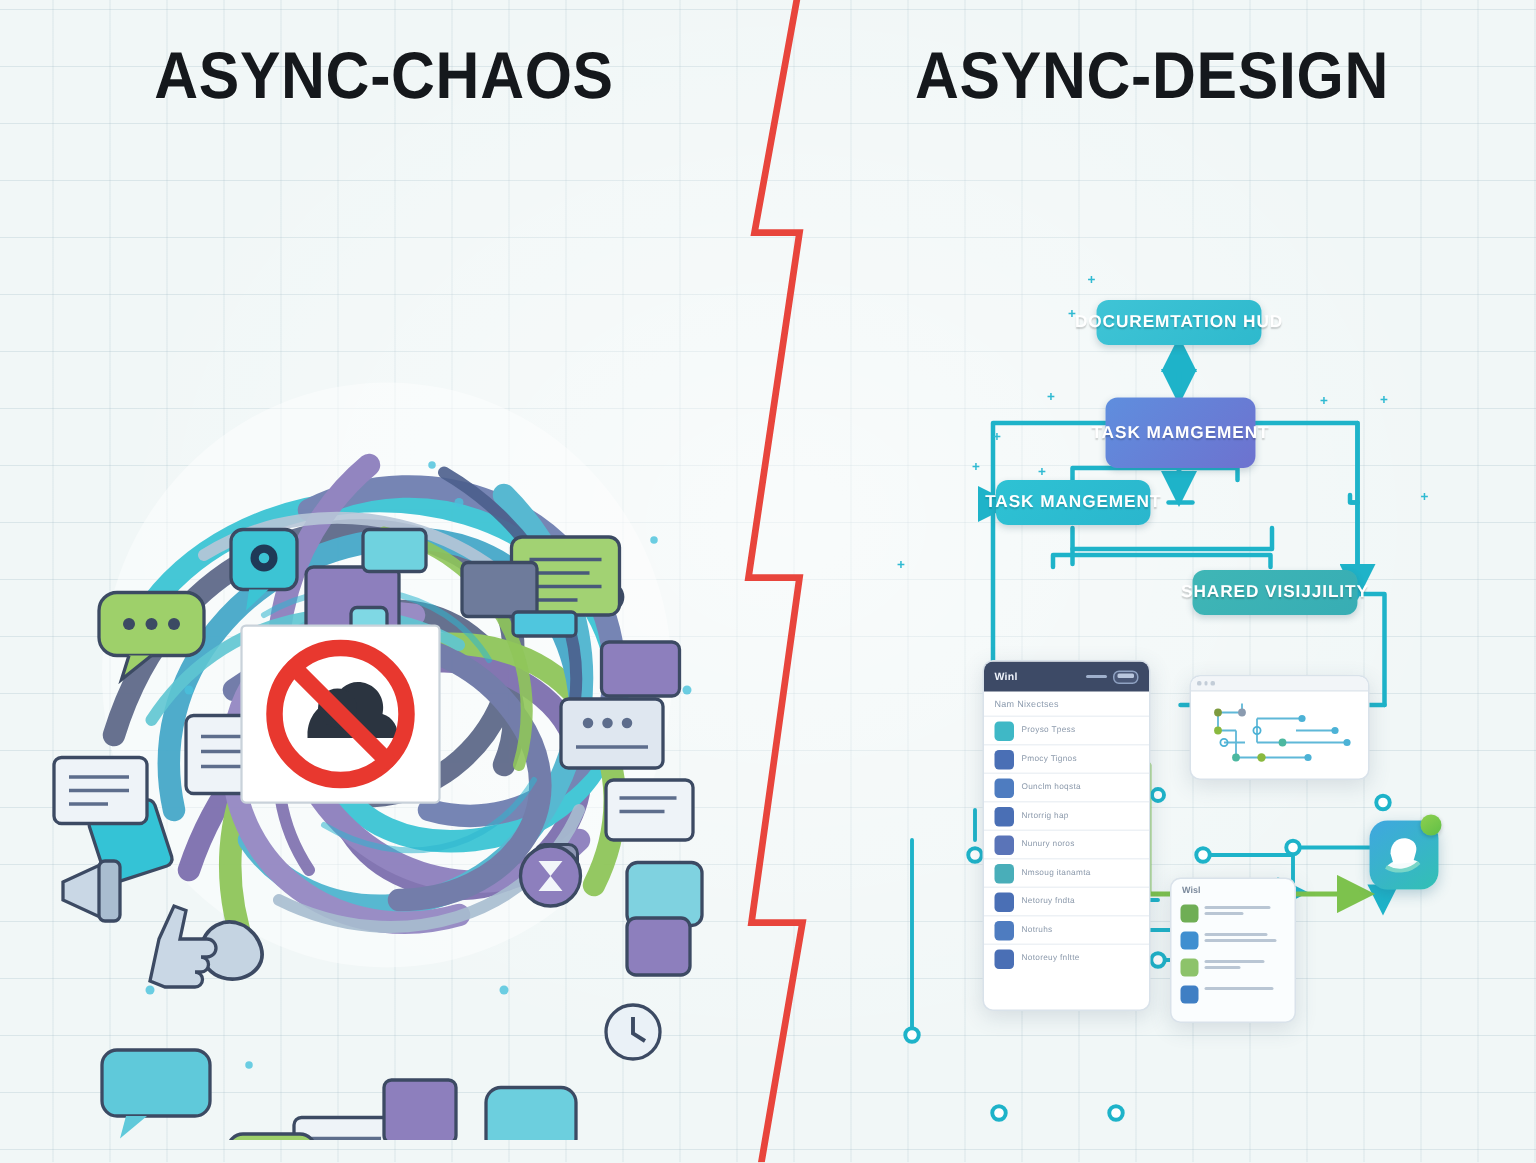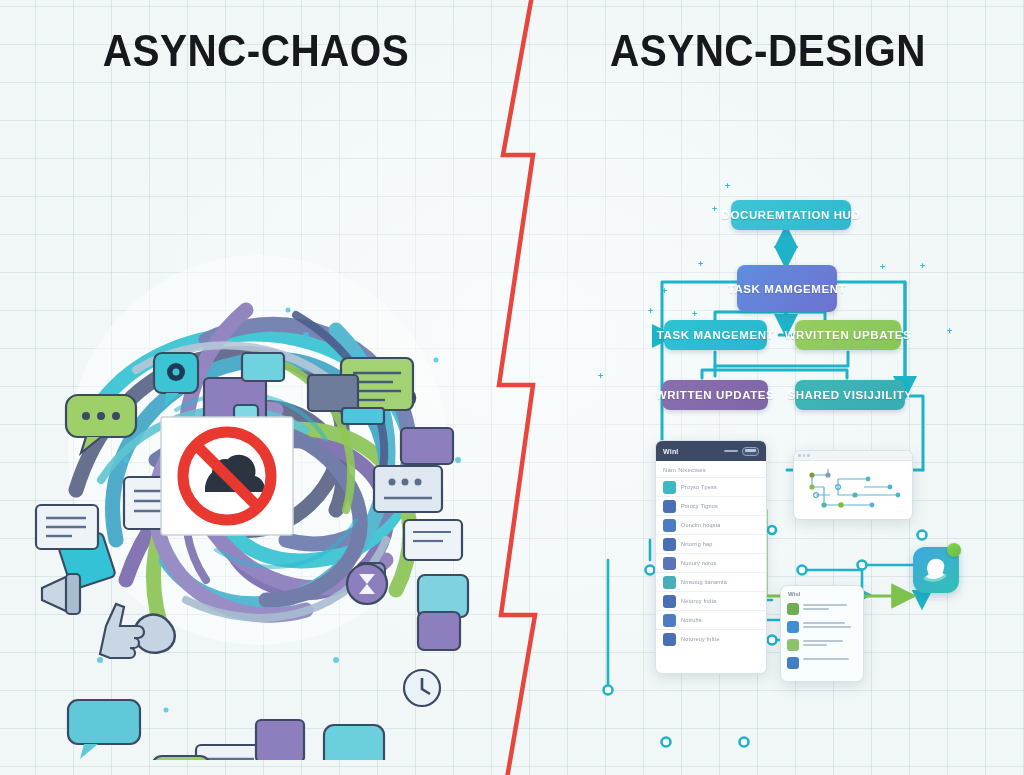--- a/index.html
+++ b/index.html
@@ -64,7 +64,7 @@
     white-space:nowrap;
     filter:blur(.18px);
   }
-  #fbox-doc{left:731px;top:200px;width:120px;height:30px;
+  #fbox-doc{left:731px;top:200px;width:110px;height:30px;
     background:linear-gradient(135deg,#3fc4d6,#2eb9cd);}
   #fbox-task-top{left:737px;top:265px;width:100px;height:47px;
     background:linear-gradient(135deg,#5f8ede,#6d72cf);}

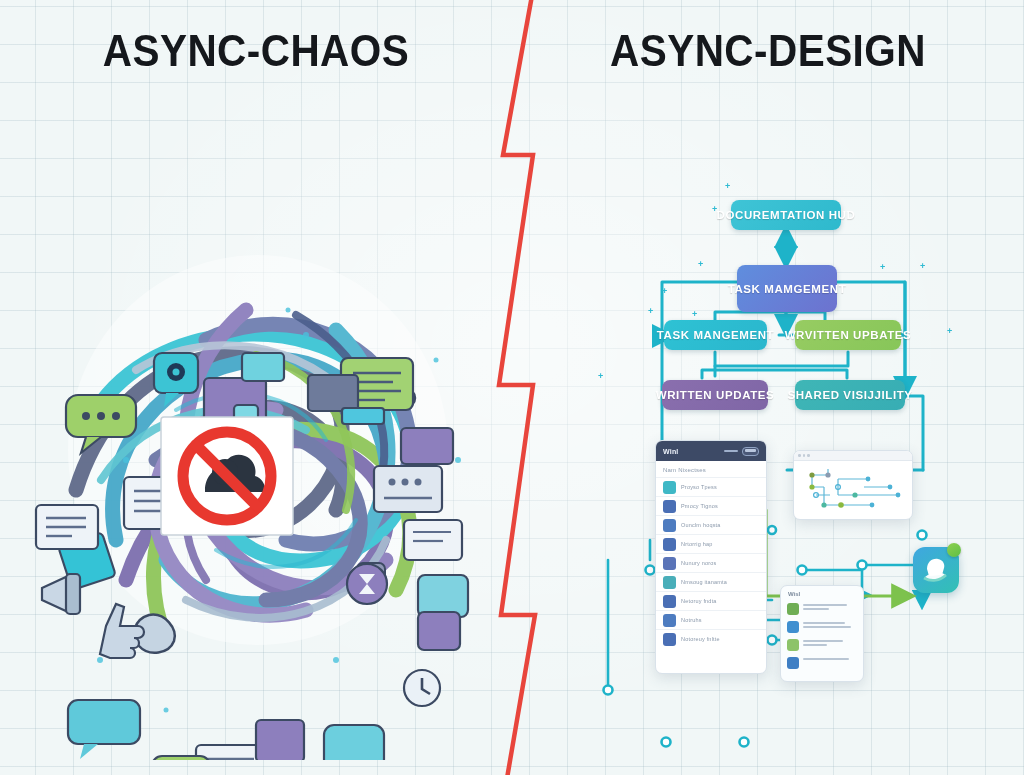--- a/index.html
+++ b/index.html
@@ -420,7 +420,6 @@
   <div class="fbox" id="fbox-doc">DOCUREMTATION HUD</div>
   <div class="fbox" id="fbox-task-top">TASK MAMGEMENT</div>
   <div class="fbox" id="fbox-task-mid">TASK MANGEMENT</div>
-  <div class="fbox" id="fbox-written-green">WRVITTEN UPBATES</div>
   <div class="fbox" id="fbox-written-purple">WRITTEN UPDATES</div>
   <div class="fbox" id="fbox-shared">SHARED VISIJJILITY</div>
 

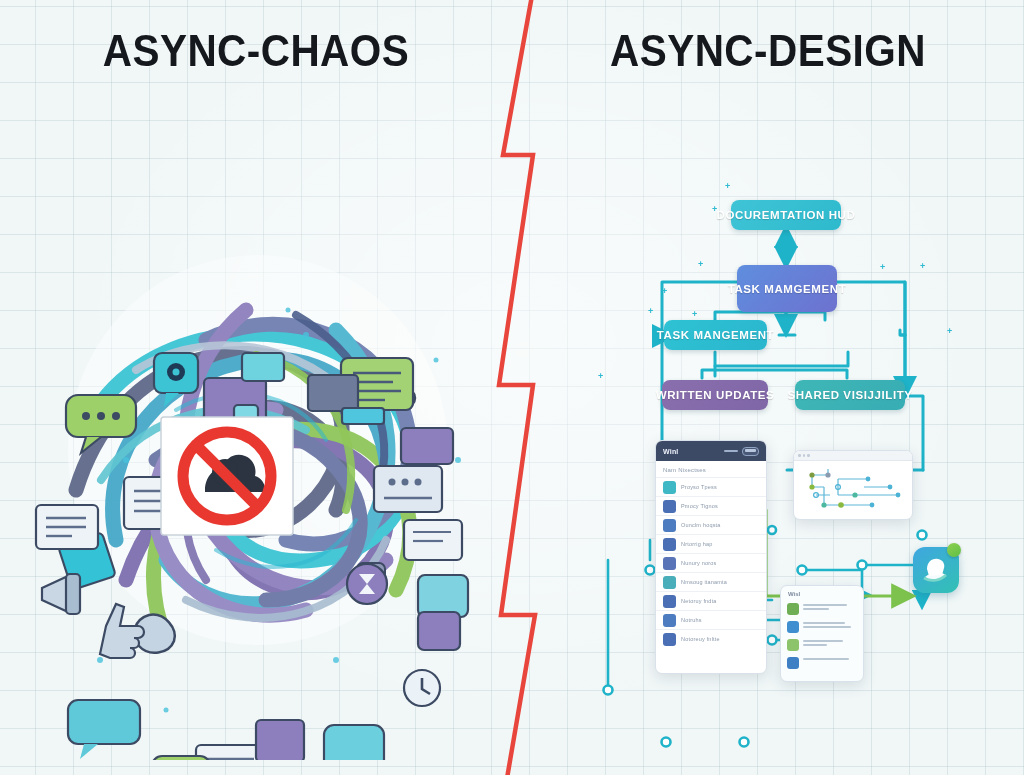--- a/index.html
+++ b/index.html
@@ -420,7 +420,6 @@
   <div class="fbox" id="fbox-doc">DOCUREMTATION HUD</div>
   <div class="fbox" id="fbox-task-top">TASK MAMGEMENT</div>
   <div class="fbox" id="fbox-task-mid">TASK MANGEMENT</div>
-  <div class="fbox" id="fbox-written-purple">WRITTEN UPDATES</div>
   <div class="fbox" id="fbox-shared">SHARED VISIJJILITY</div>
 
   <div class="sparkle" style="left:662px;top:287px;">+</div>

